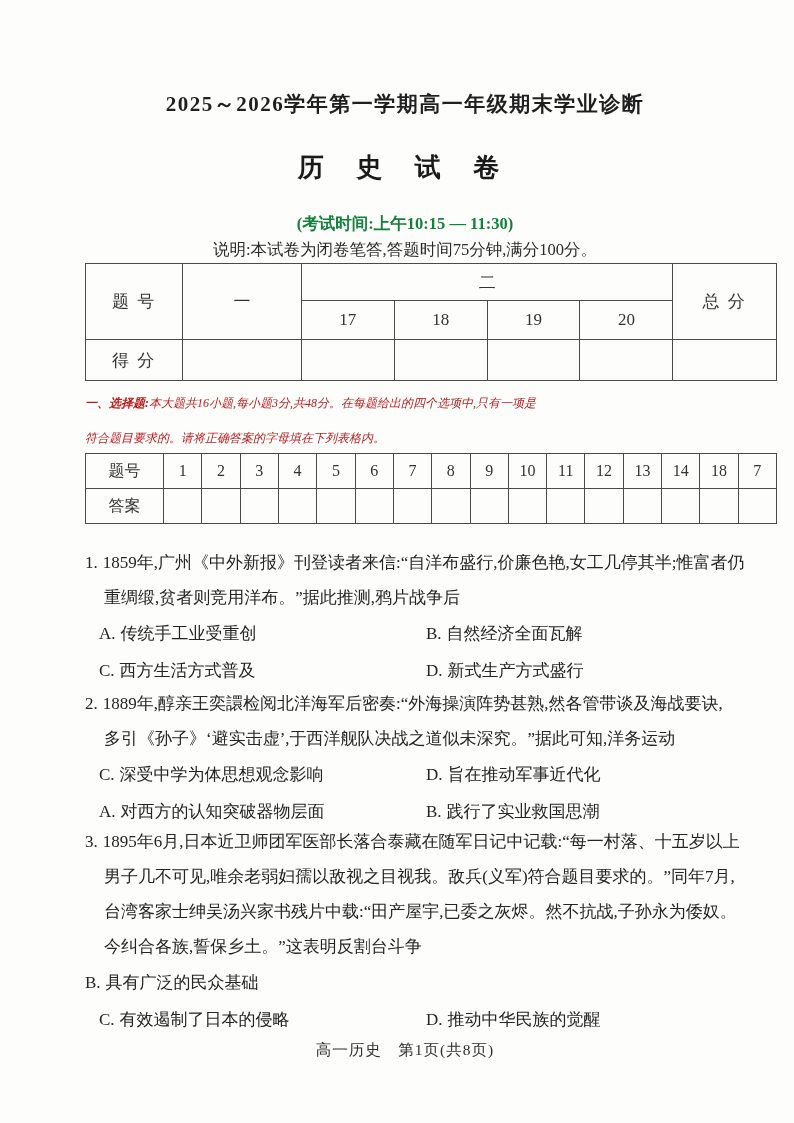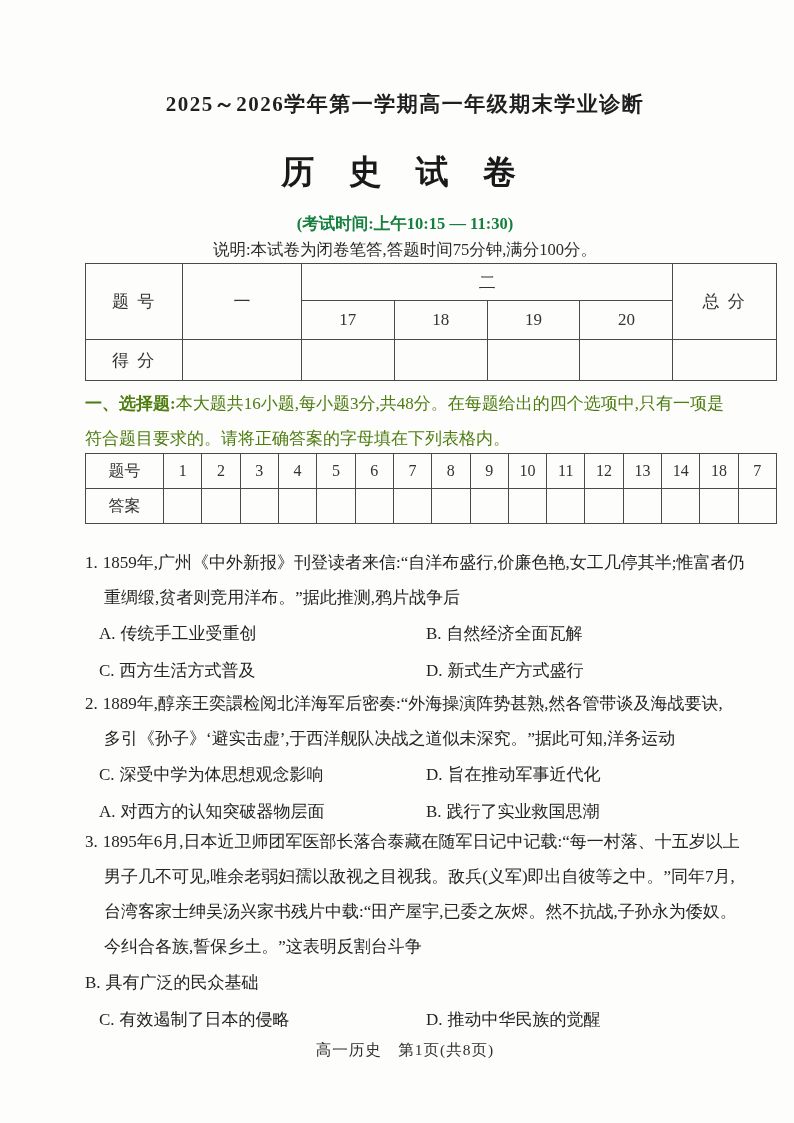--- a/index.html
+++ b/index.html
@@ -30,7 +30,7 @@
   }
   .subject-title {
     top: 150px;
-    font-size: 33px;
+    font-size: 26px;
     font-weight: 700;
     letter-spacing: 13px;
     color: #1a1a1a;

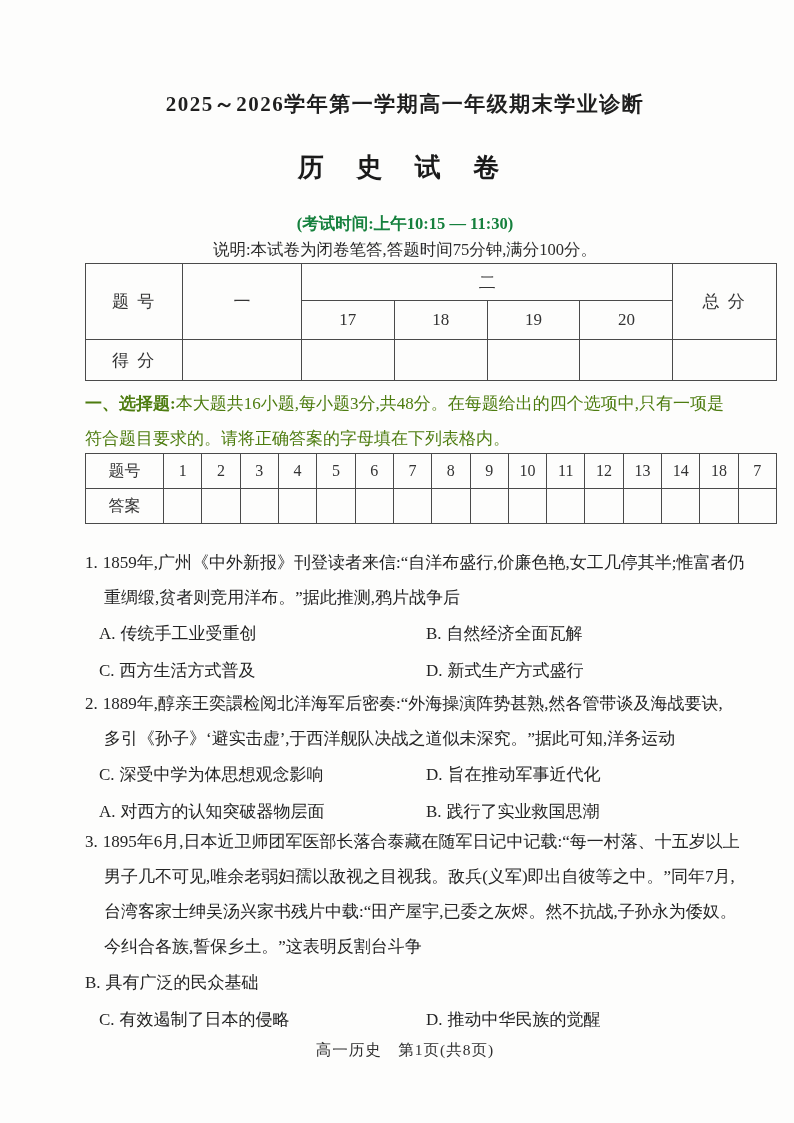--- a/index.html
+++ b/index.html
@@ -64,9 +64,10 @@
 
   .intro {
     top: 386px;
-    font-size: 17px;
+    font-size: 12px;
     line-height: 34px;
-    color: #4d7c0f;
+    color: #b91c1c;
+    font-style: italic;
   }
   .intro .bold { font-weight: 700; }
 

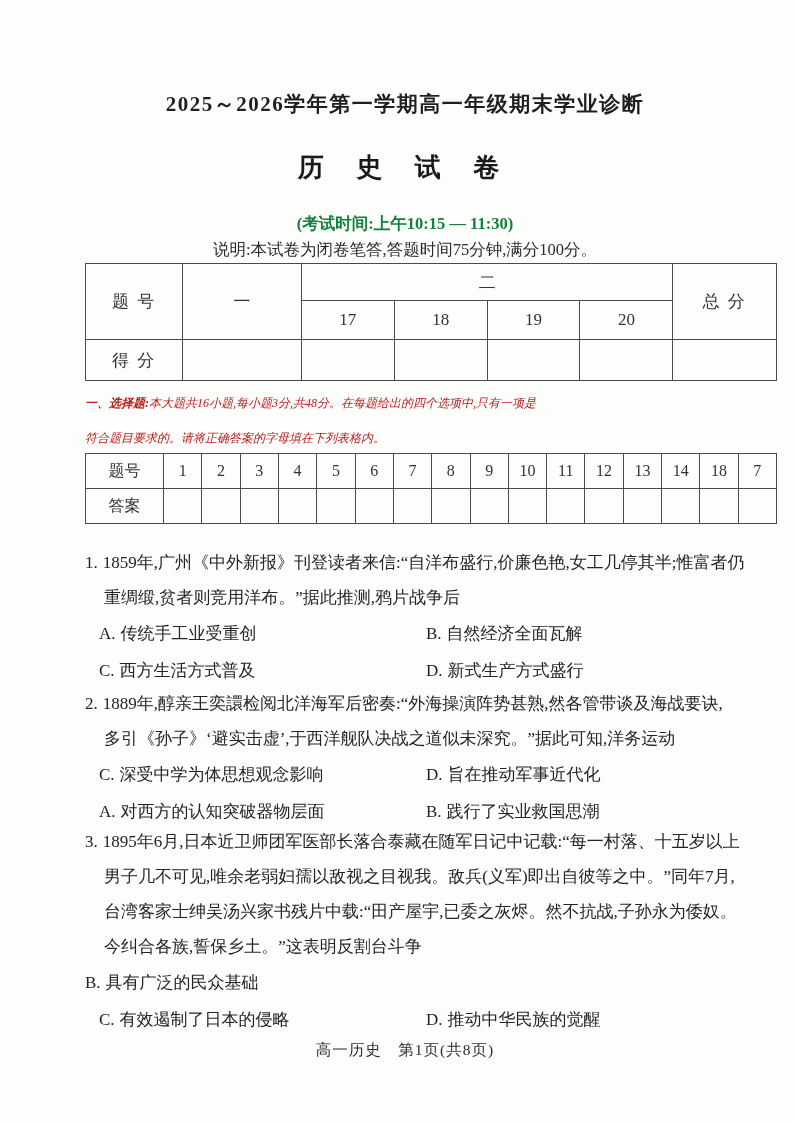--- a/index.html
+++ b/index.html
@@ -225,7 +225,7 @@
 
   <div class="abs question q3">
     <div class="q-line"><span class="q-num">3.</span><span>1895年6月,日本近卫师团军医部长落合泰藏在随军日记中记载:“每一村落、十五岁以上</span></div>
-    <div class="q-line cont">男子几不可见,唯余老弱妇孺以敌视之目视我。敌兵(义军)即出自彼等之中。”同年7月,</div>
+    <div class="q-line cont">男子几不可见,唯余老弱妇孺以敌视之目视我。敌兵(义军)符合题目要求的。”同年7月,</div>
     <div class="q-line cont">台湾客家士绅吴汤兴家书残片中载:“田产屋宇,已委之灰烬。然不抗战,子孙永为倭奴。</div>
     <div class="q-line cont">今纠合各族,誓保乡土。”这表明反割台斗争</div>
     <div class="opt-row">

